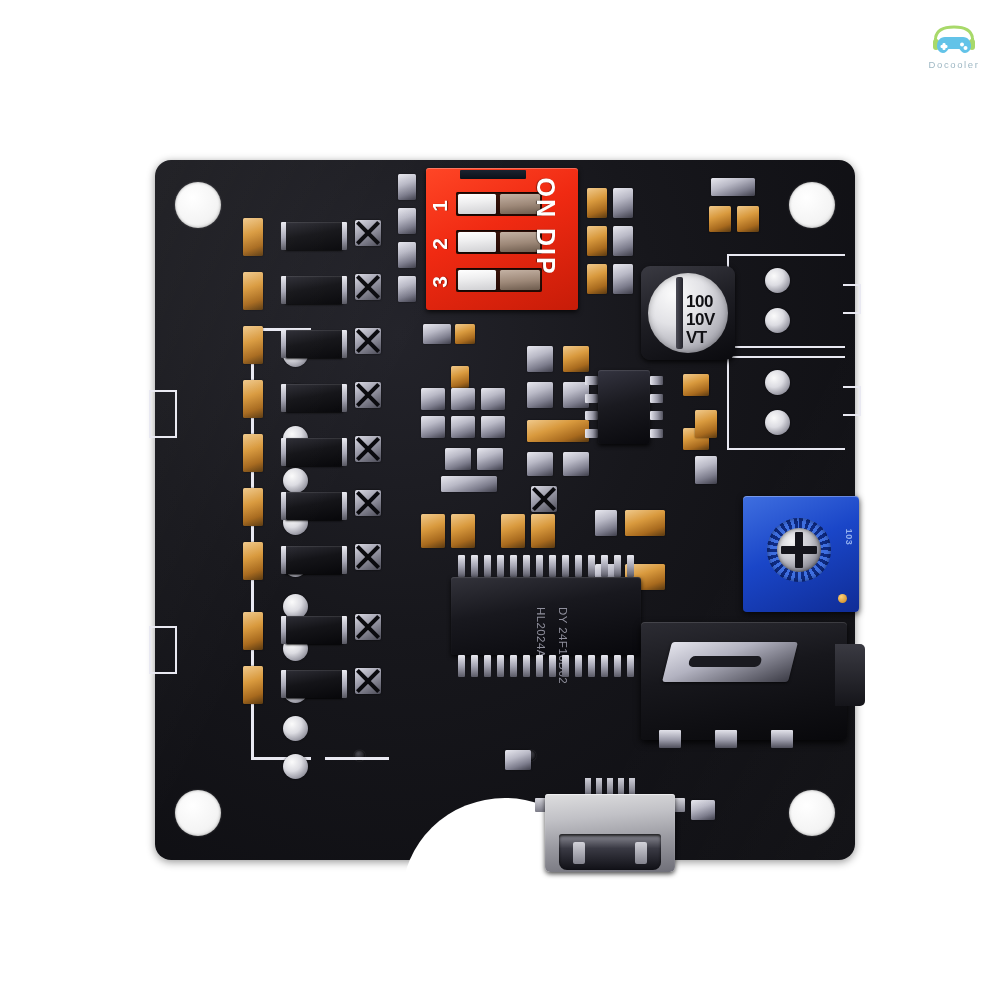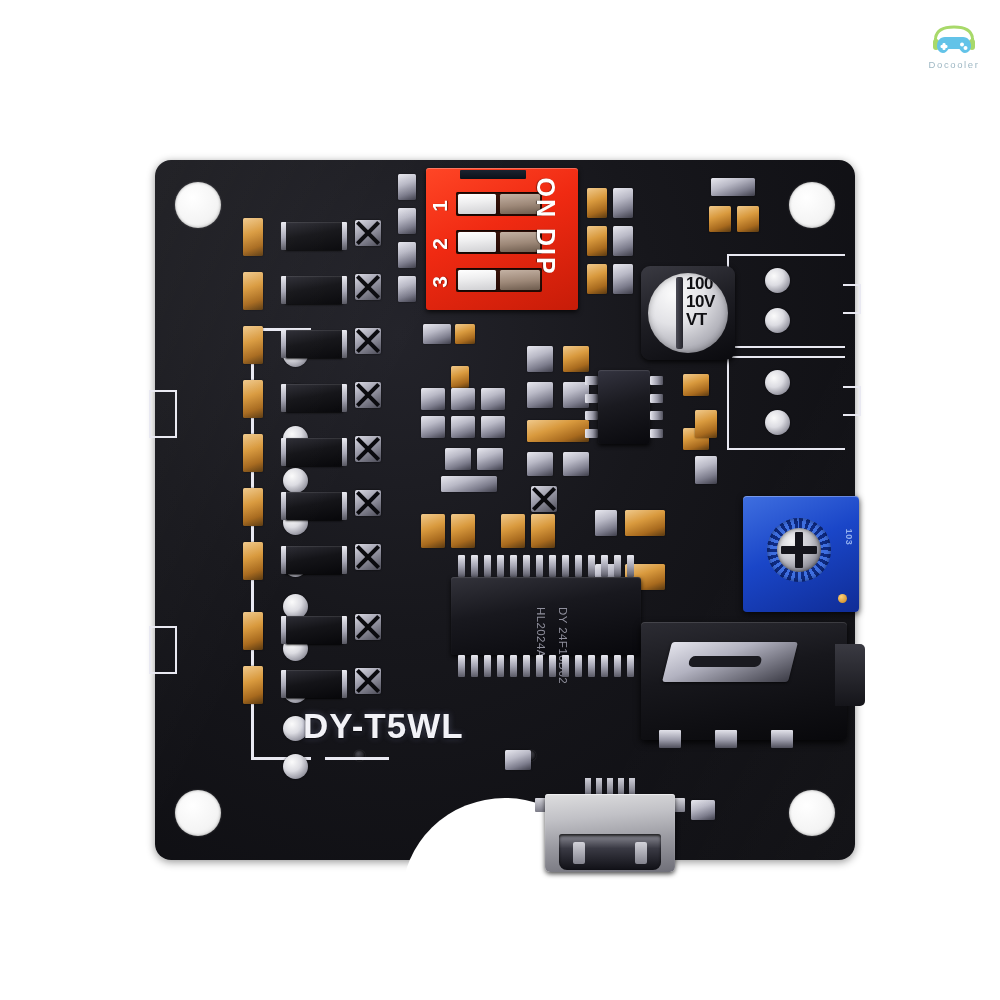--- a/index.html
+++ b/index.html
@@ -228,7 +228,7 @@
   }
   #ecap .cap-txt {
     position: absolute;
-    left: 38px; top: 2px;
+    left: 38px; top: 20px;
     font-size: 17px;
     font-weight: 700;
     line-height: 18px;

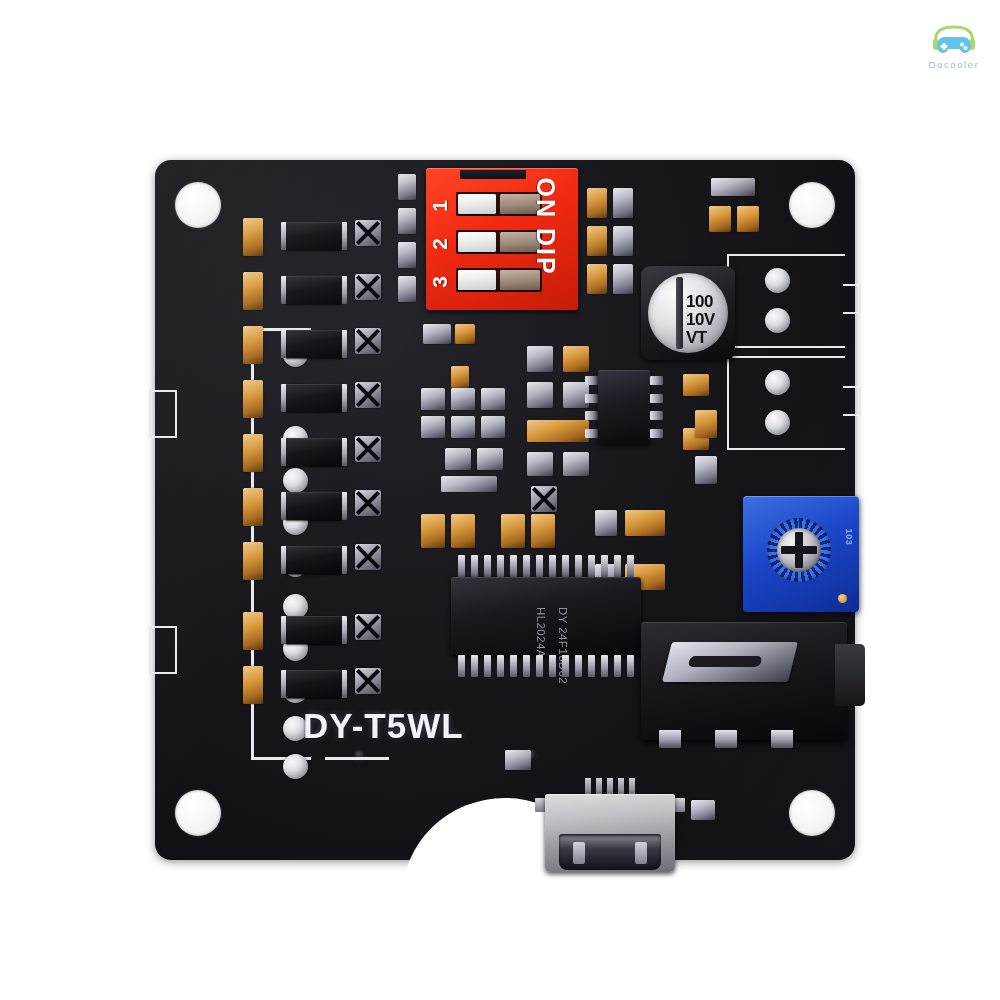--- a/index.html
+++ b/index.html
@@ -764,7 +764,6 @@
     <div class="pad" style="left:350px; top:590px; width:26px; height:20px;"></div>
     <div class="pad" style="left:536px; top:640px; width:24px; height:20px;"></div>
 
-    <div id="board-label">DY-T5WL</div>
 
     <div id="notch"></div>
   </div>

